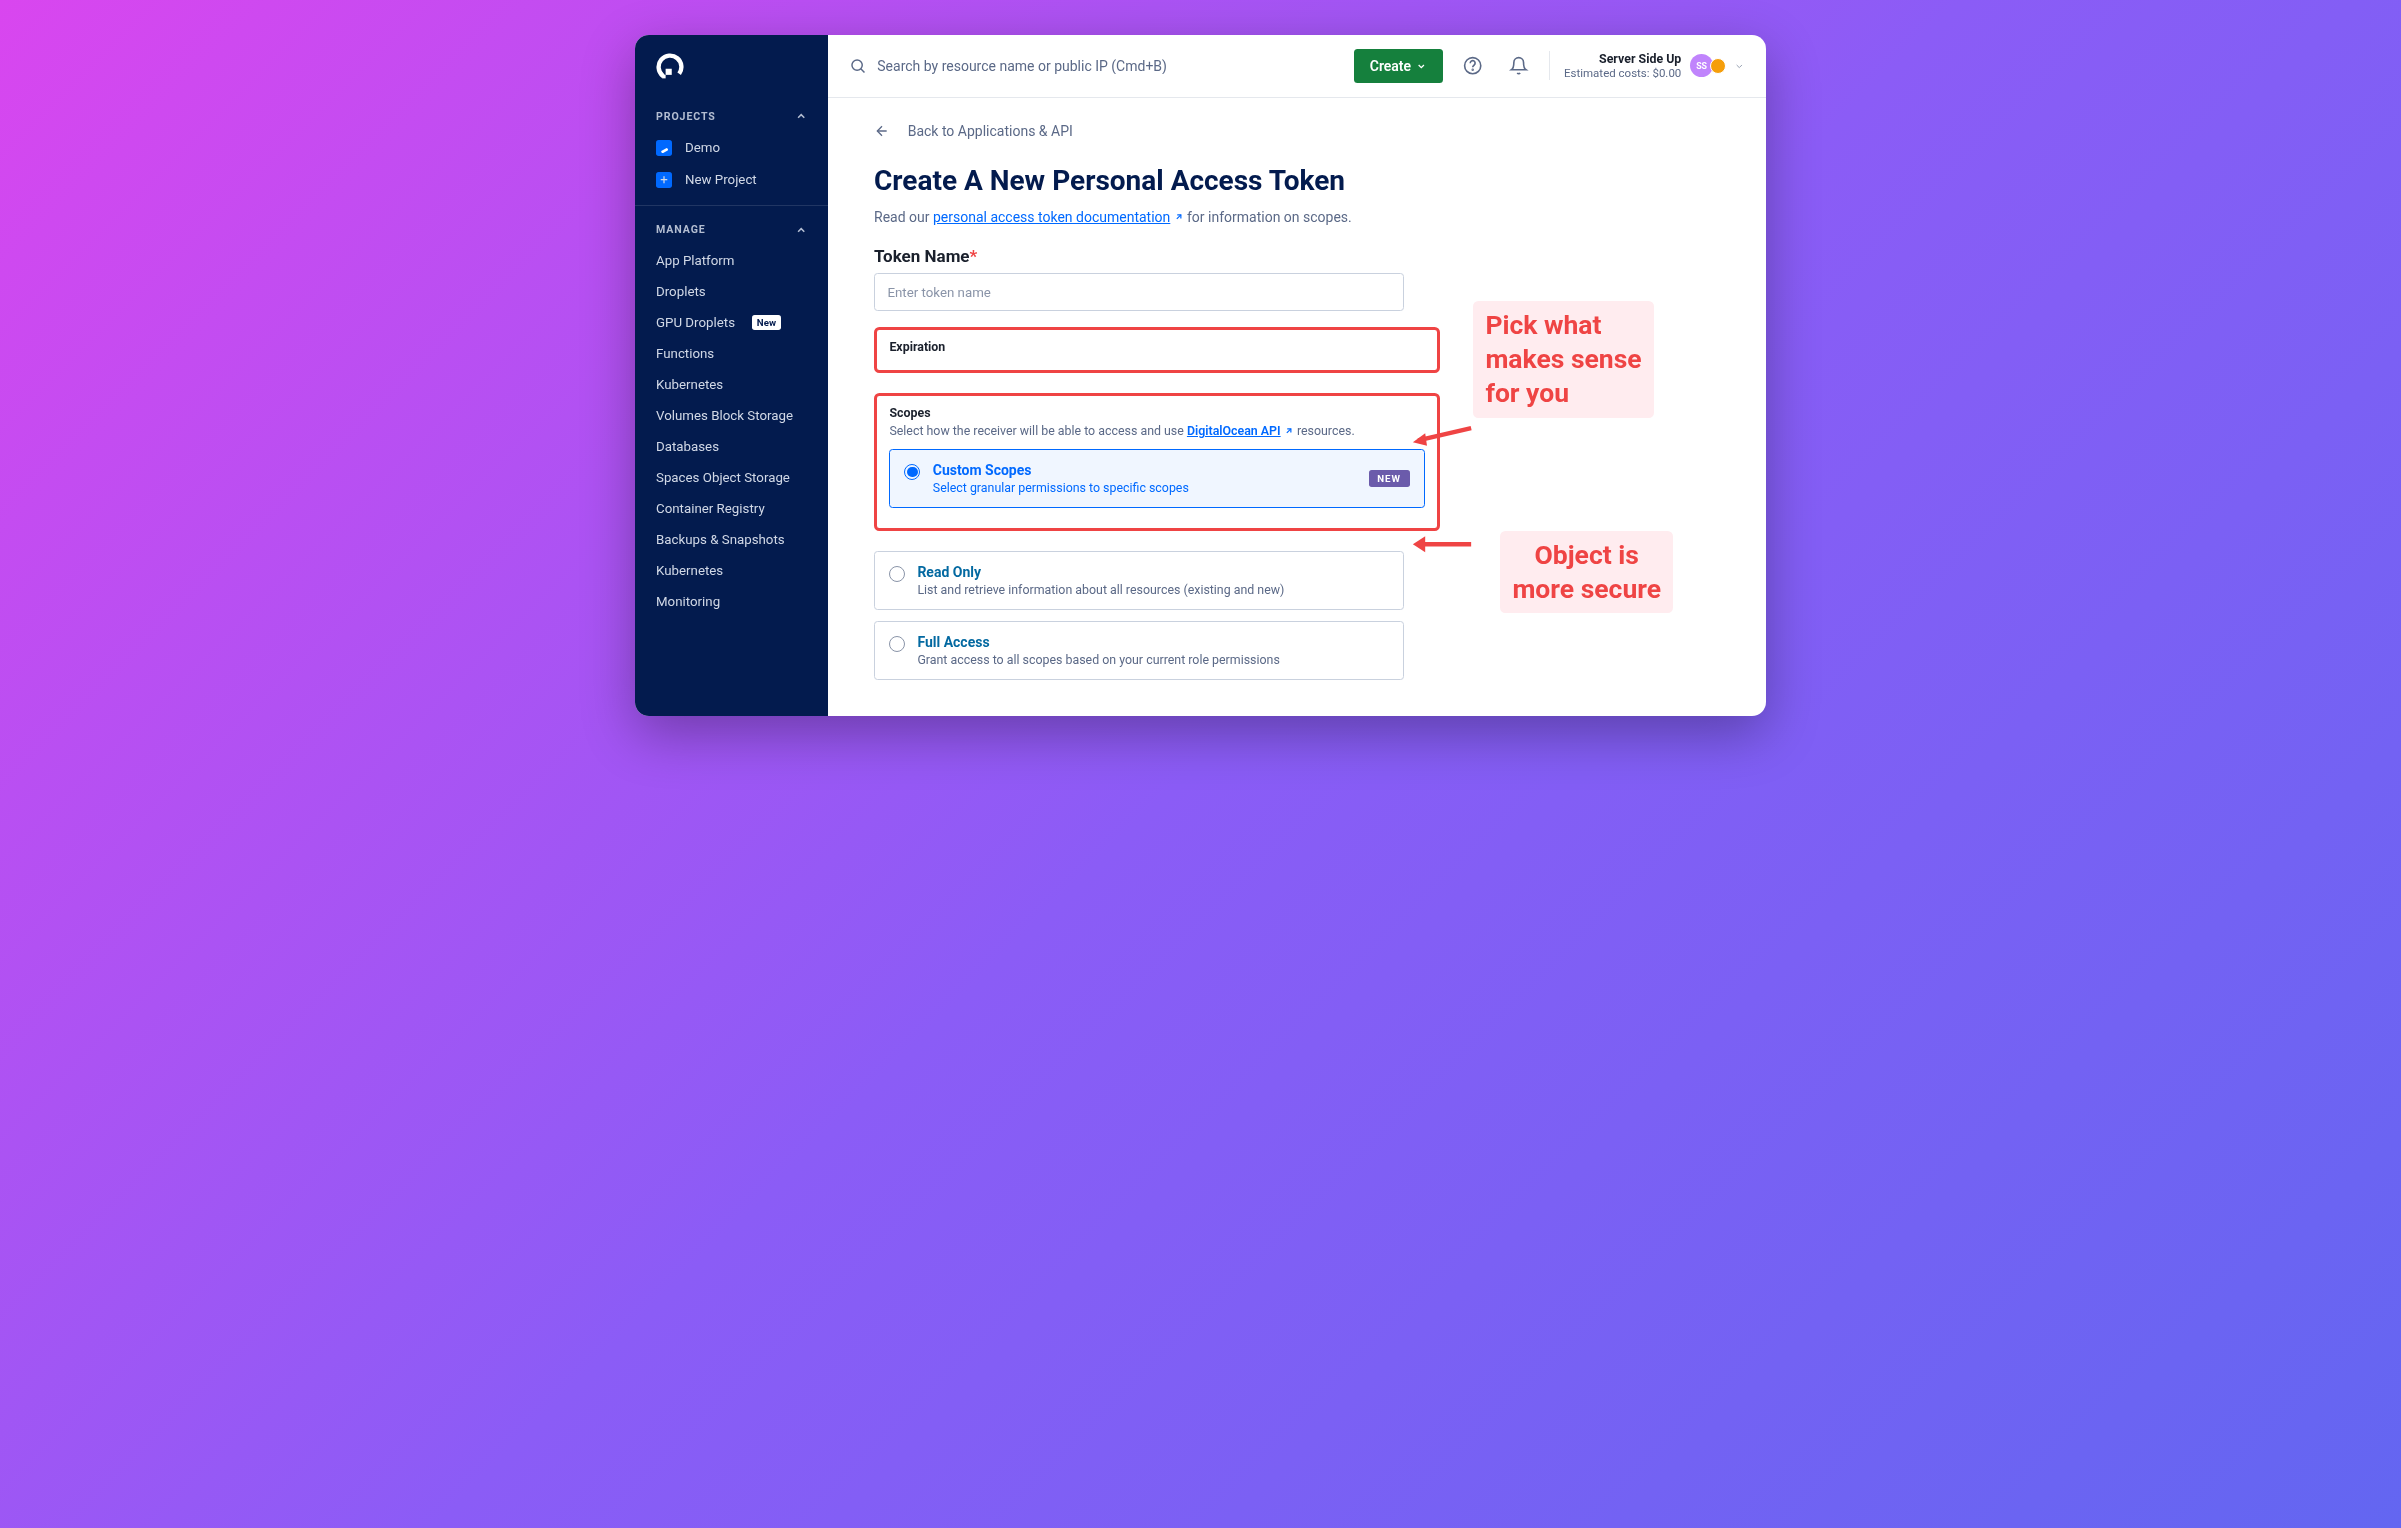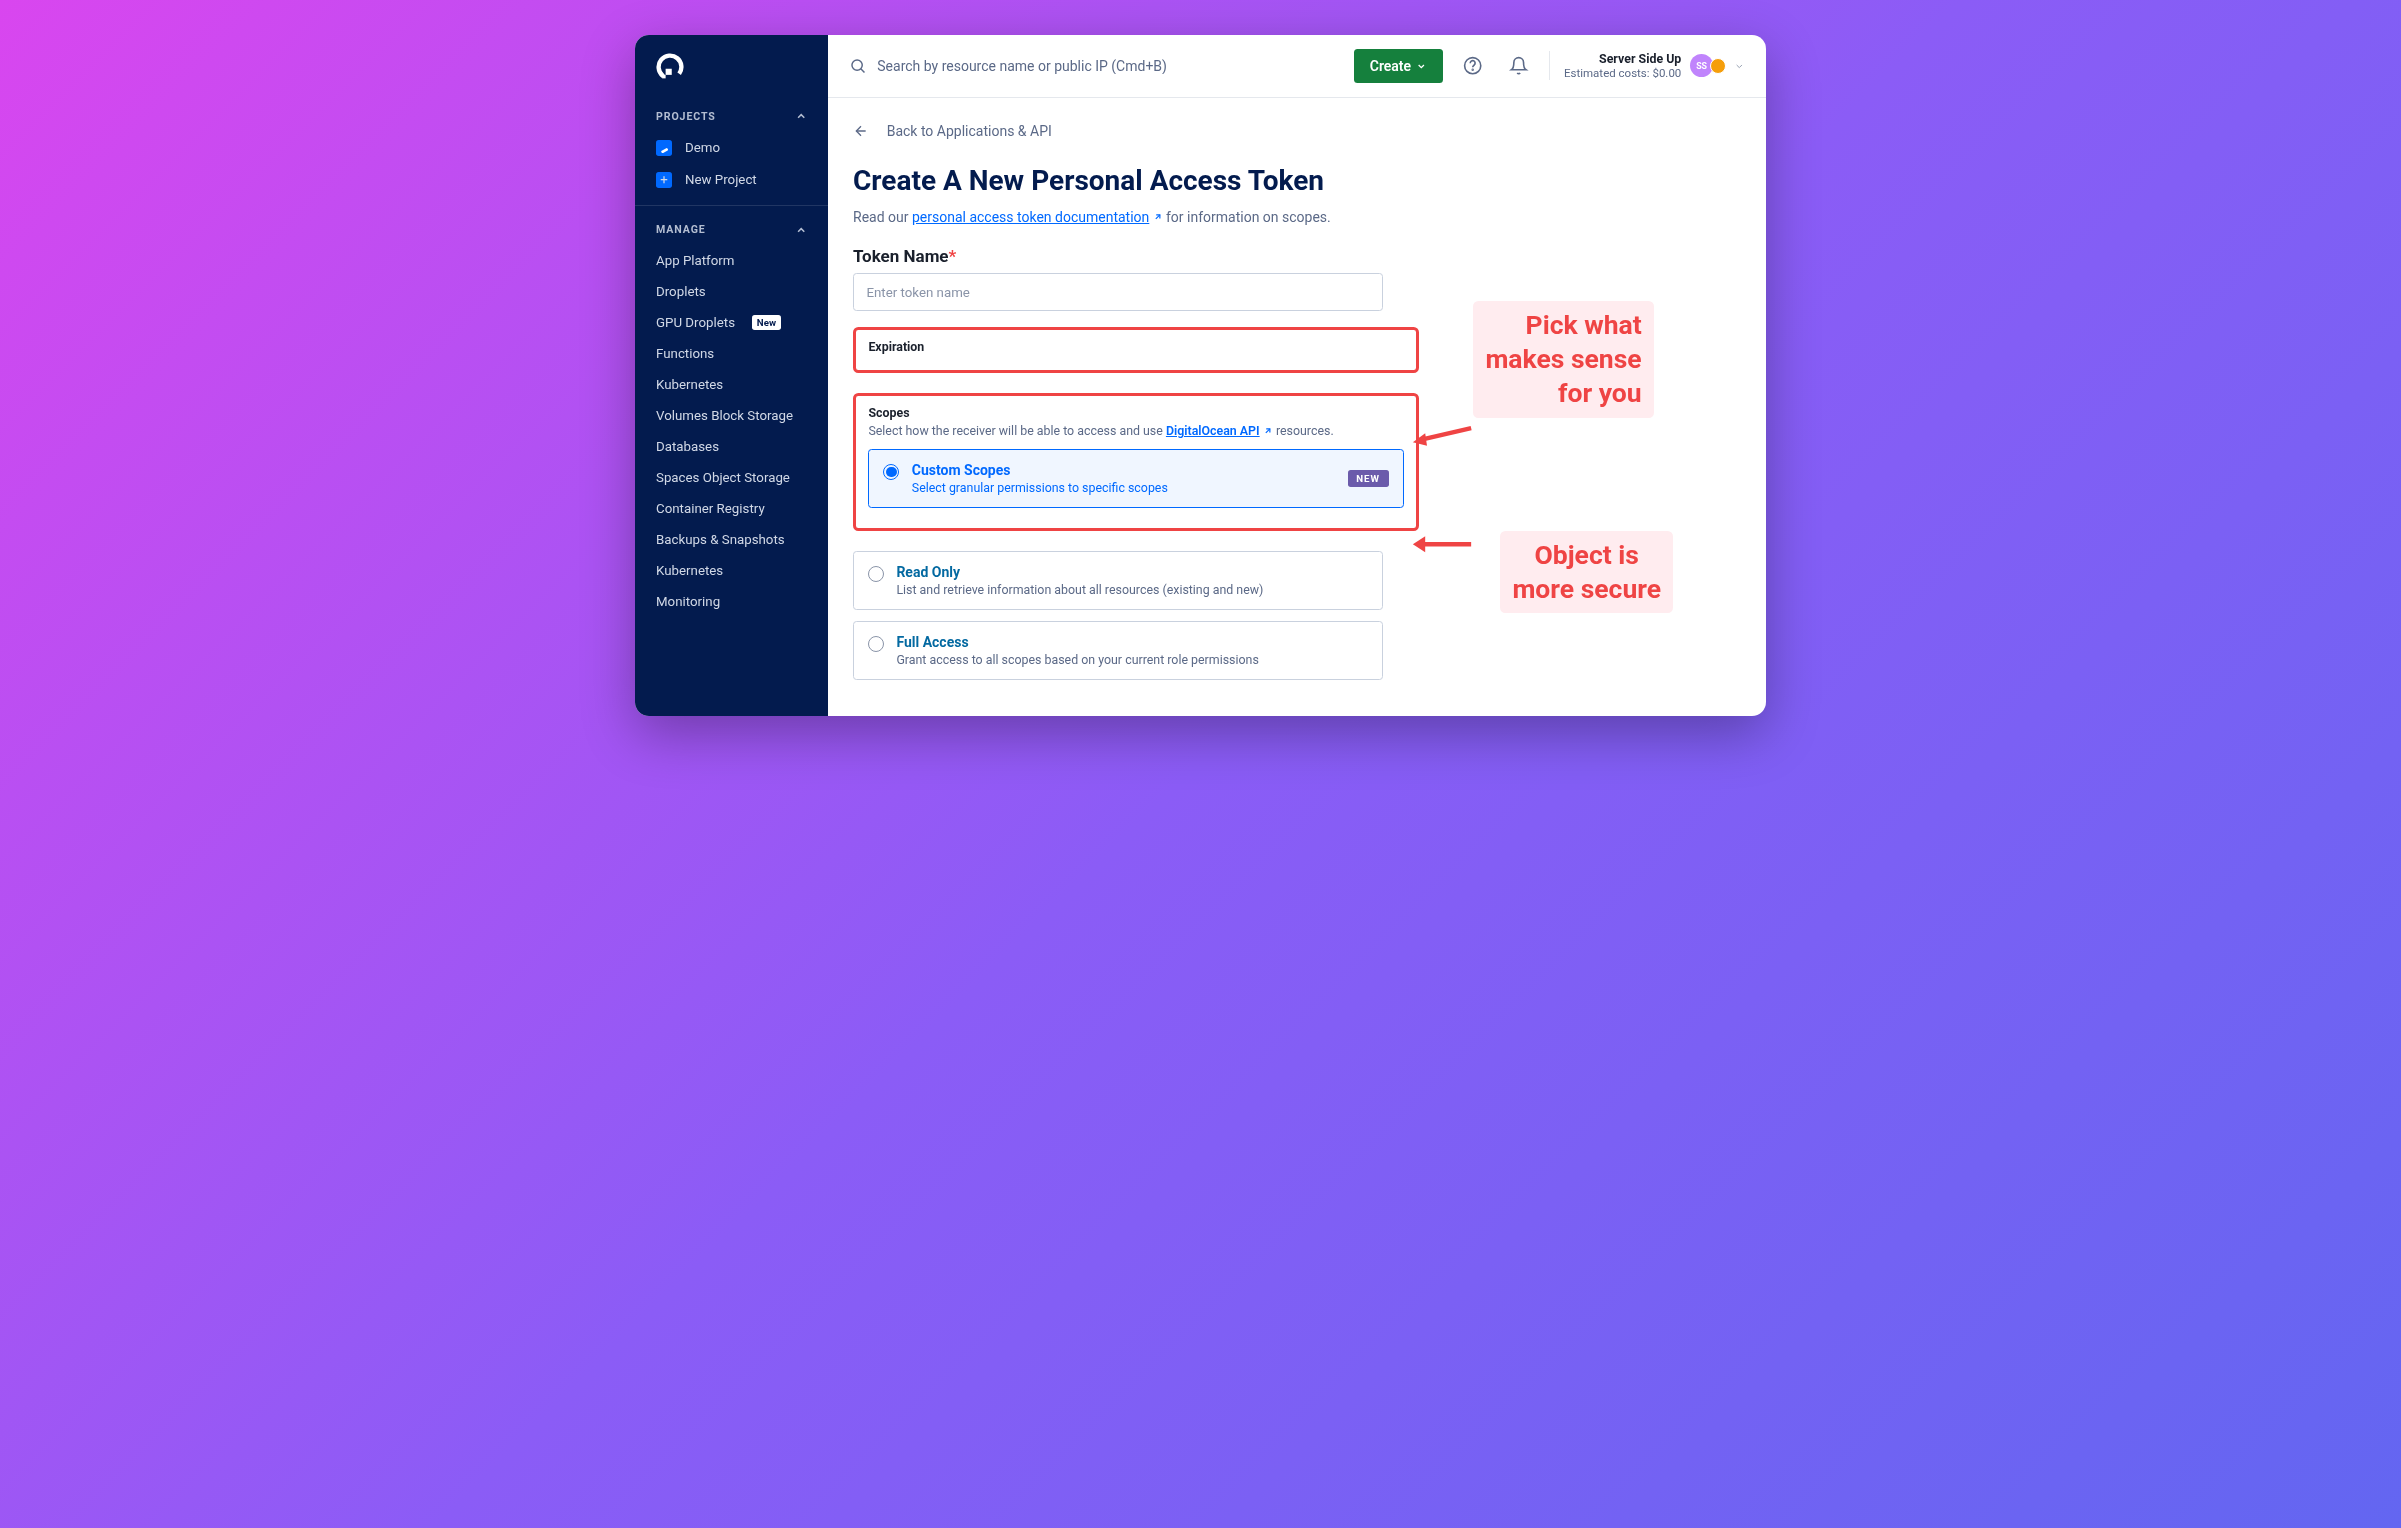--- a/index.html
+++ b/index.html
@@ -29,7 +29,7 @@
 .avatar-group { display: flex; align-items: center; gap: 1.8px; }
 .avatar { width: 23px; height: 23px; border-radius: 50%; background: #c084fc; display: flex; align-items: center; justify-content: center; font-size: 8.8px; font-weight: 700; color: #fff; }
 .avatar2 { width: 16px; height: 16px; border-radius: 50%; background: #f59e0b; margin-left: -5.3px; border: 1.8px solid #fff; }
-.content { padding: 25px 25px; flex: 1; overflow-y: auto; }
+.content { padding: 25px 46px; flex: 1; overflow-y: auto; }
 .back-link { display: flex; align-items: center; gap: 17.7px; color: #5b6987; font-size: 14px; cursor: pointer; margin-bottom: 25px; }
 .page-title { font-size: 28px; font-weight: 700; color: #031b4e; margin-bottom: 12.4px; }
 .subtitle { font-size: 14px; color: #5b6987; margin-bottom: 21px; }

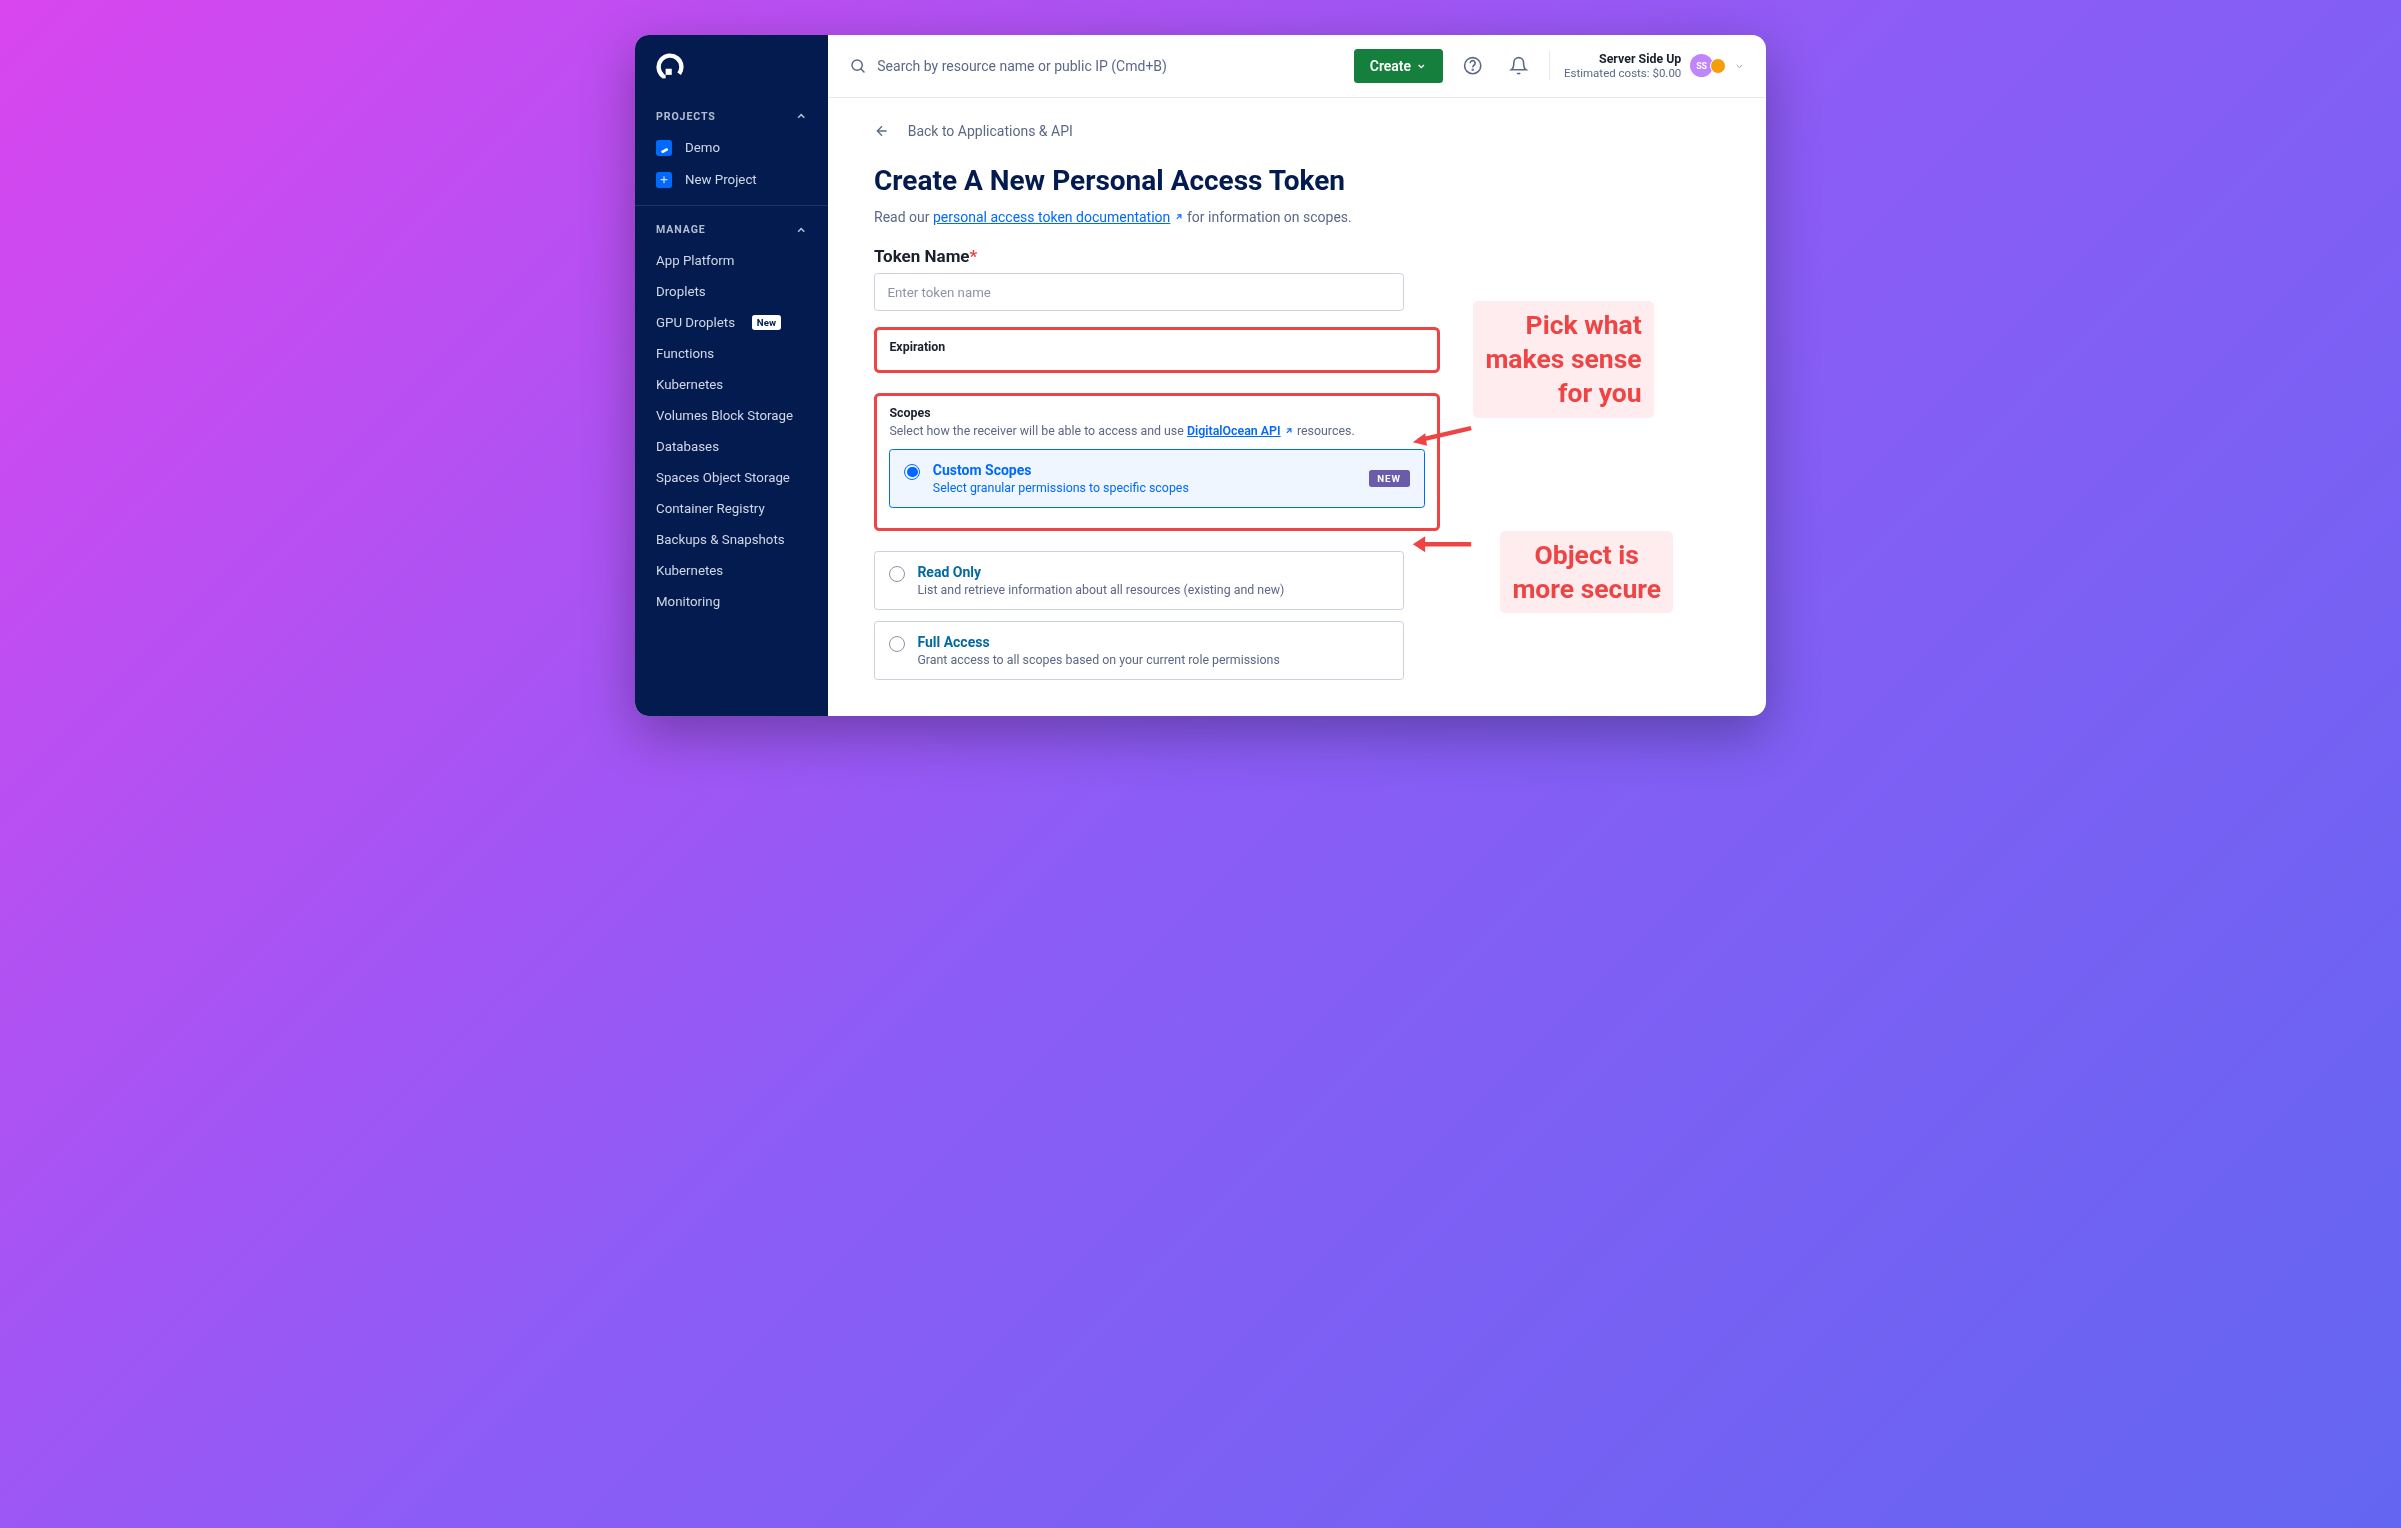--- a/index.html
+++ b/index.html
@@ -279,7 +279,7 @@
             <path d="M2 24 L16 14 L18 28 Z" fill="#ef4444"></path>
           </svg>
       </div>
-      <div class="annotation" style="left:645px; top:203px; white-space:pre-line; text-align:right;">Pick what
+      <div class="annotation" style="left:645px; top:203px; white-space:pre-line; text-align:left;">Pick what
 makes sense
 for you</div>
 

